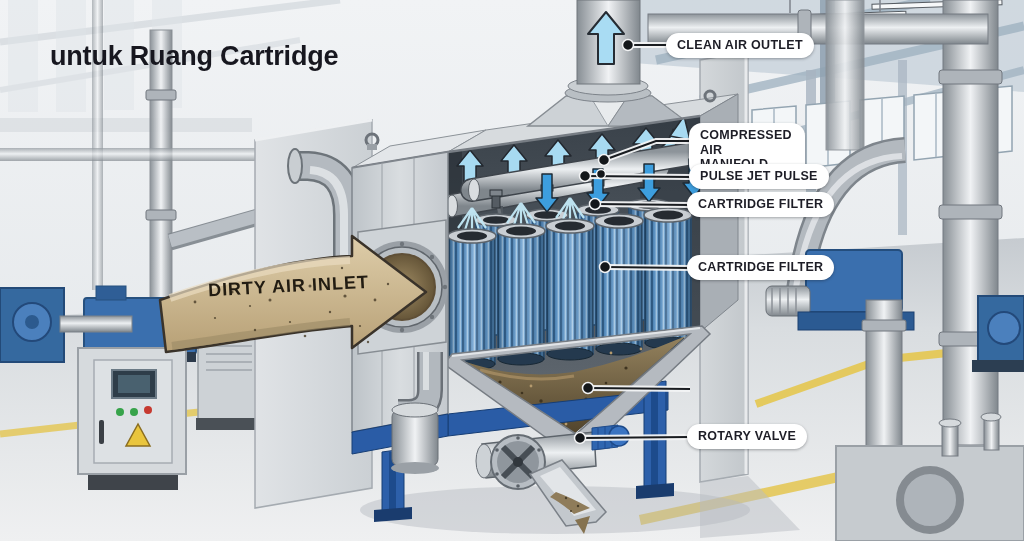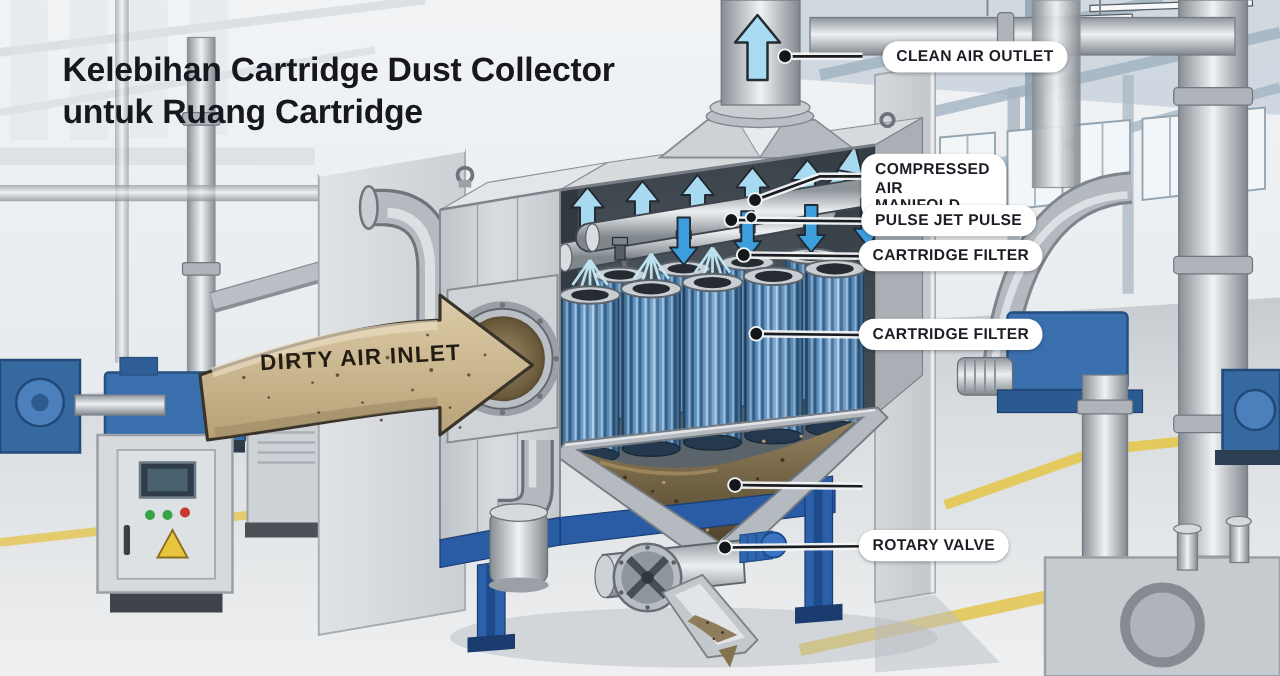--- a/index.html
+++ b/index.html
@@ -521,7 +521,6 @@
 </svg>
 
 <div class="title">
-  <span>Kelebihan Cartridge Dust Collector</span>
   <span>untuk Ruang Cartridge</span>
 </div>
 

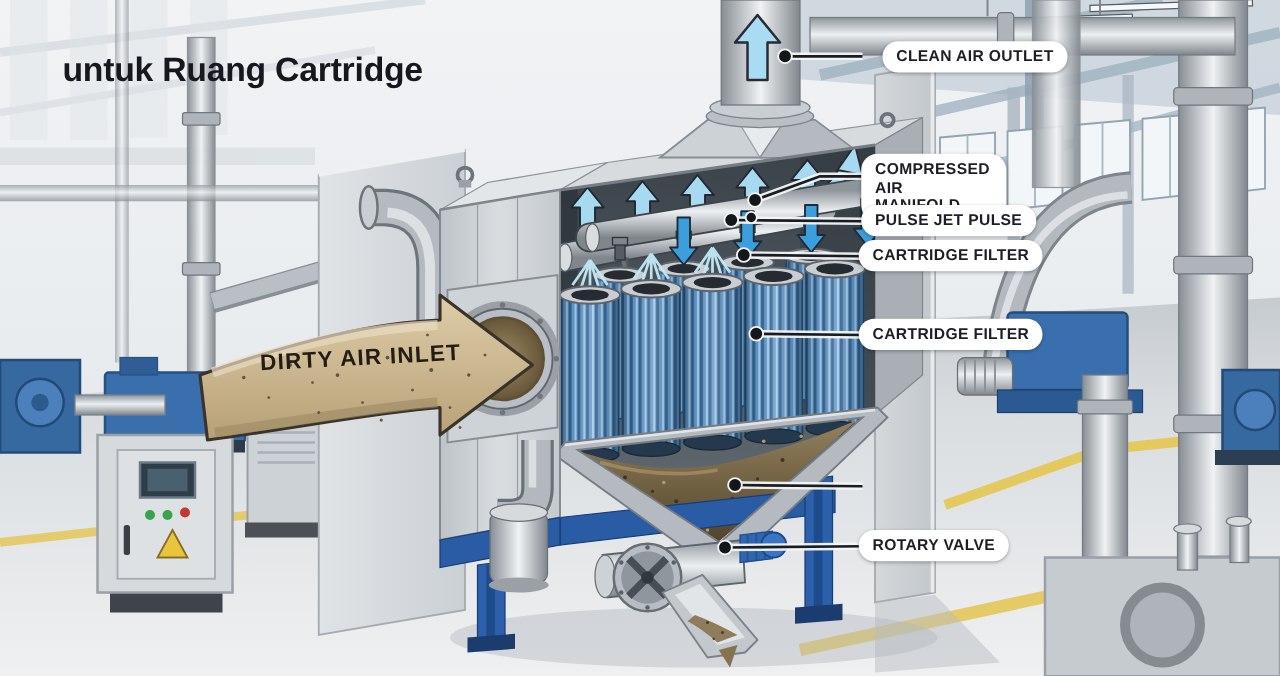--- a/index.html
+++ b/index.html
@@ -526,7 +526,7 @@
 
 <div class="arrow-text">DIRTY AIR INLET</div>
 
-<div class="callout" style="left:706px;top:33px;">CLEAN AIR OUTLET</div>
+<div class="callout" style="left:666px;top:33px;">CLEAN AIR OUTLET</div>
 
 <div class="callout two-line" style="left:689px;top:123px;">COMPRESSED AIR MANIFOLD</div>
 

